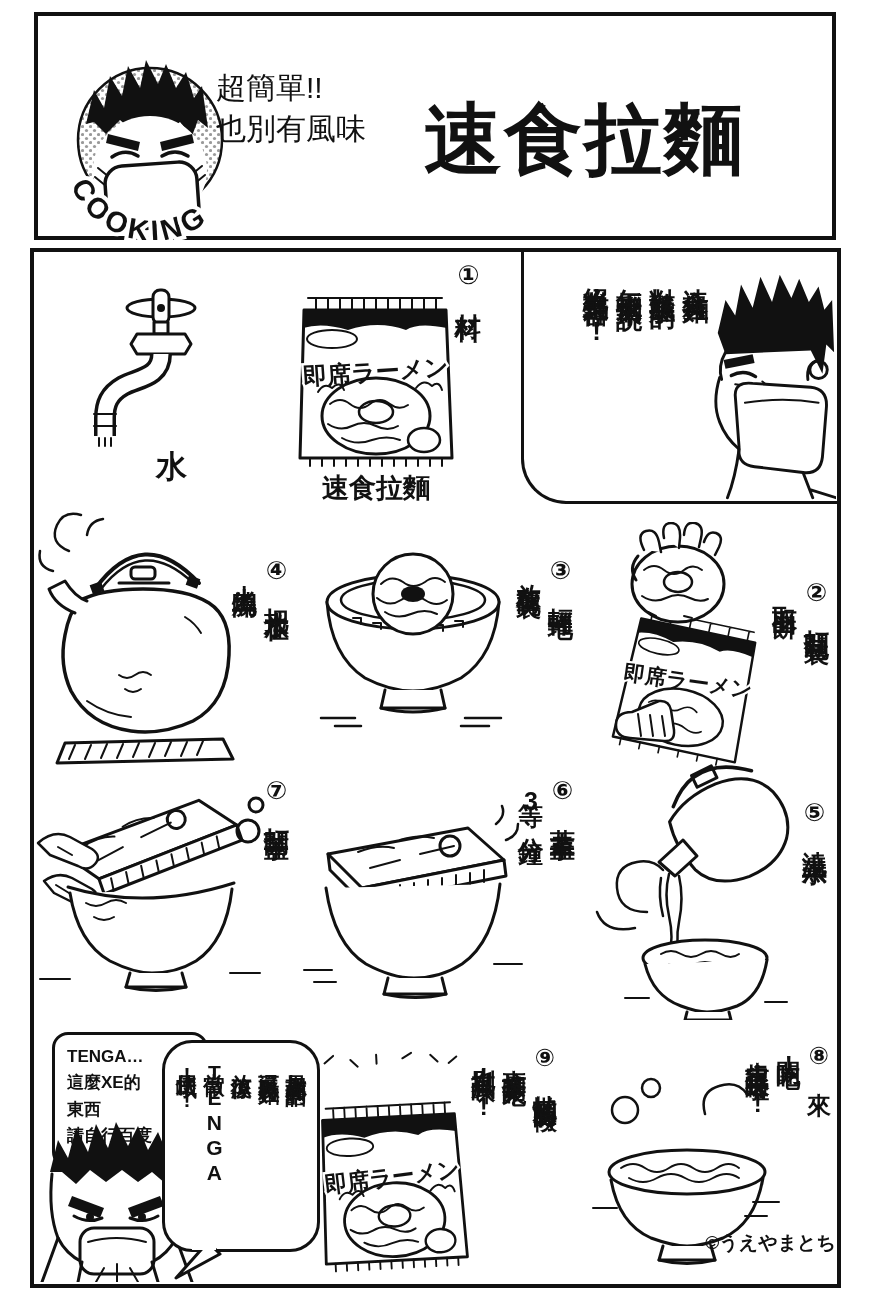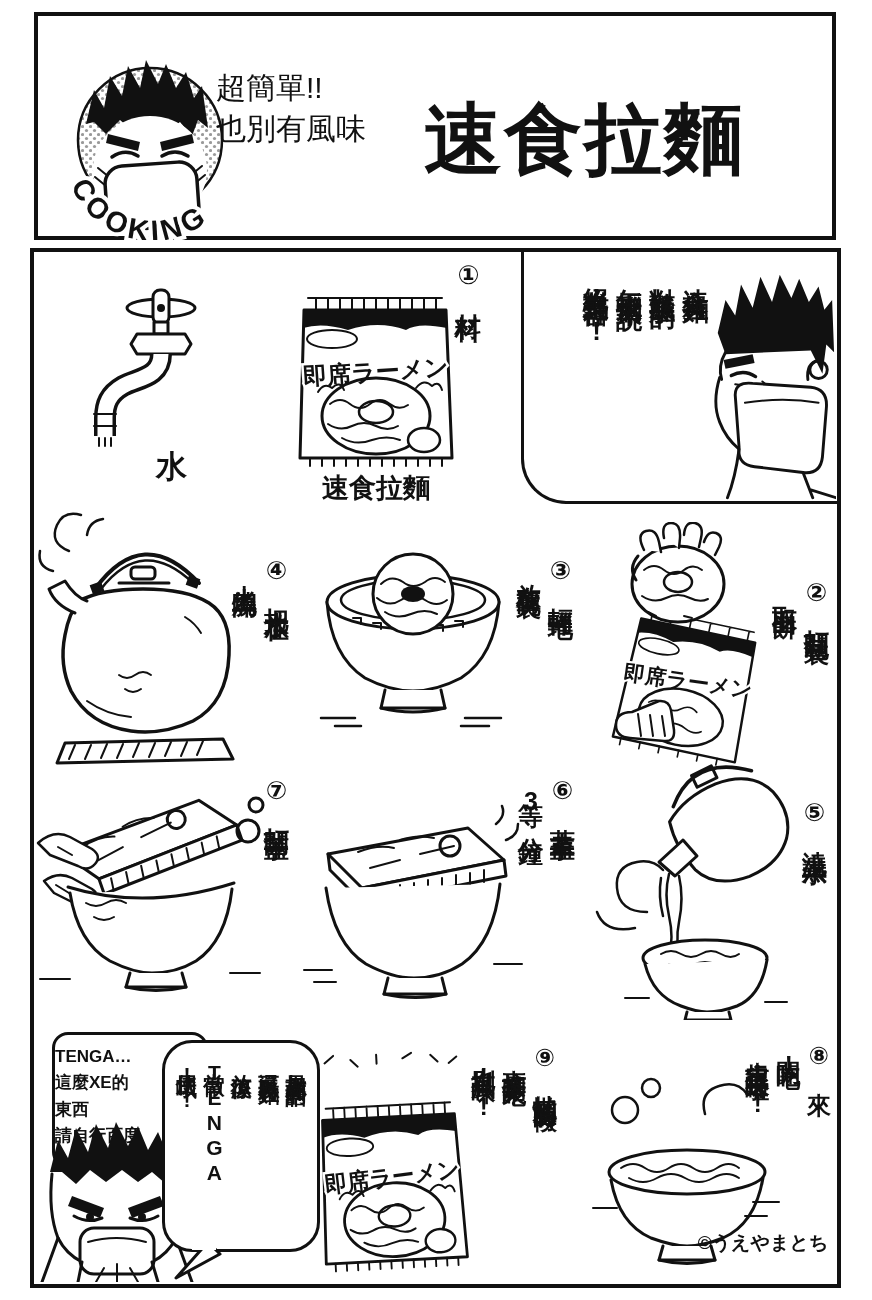--- a/index.html
+++ b/index.html
@@ -237,7 +237,7 @@
       <div>⑤澆上熱水</div>
     </div>
 
-    <div class="abs" style="left:18px;top:780px;width:156px;height:136px;border:3px solid #111;border-radius:16px;box-sizing:border-box;padding:9px 0;font-size:17px;font-weight:700;line-height:1.55;background:#fff">
+    <div class="abs" style="left:18px;top:780px;width:156px;height:136px;border:3px solid #111;border-radius:16px;box-sizing:border-box;padding:9px 12px;font-size:17px;font-weight:700;line-height:1.55;background:#fff">
       <div>TENGA…</div>
       <div>這麼XE的</div>
       <div>東西</div>

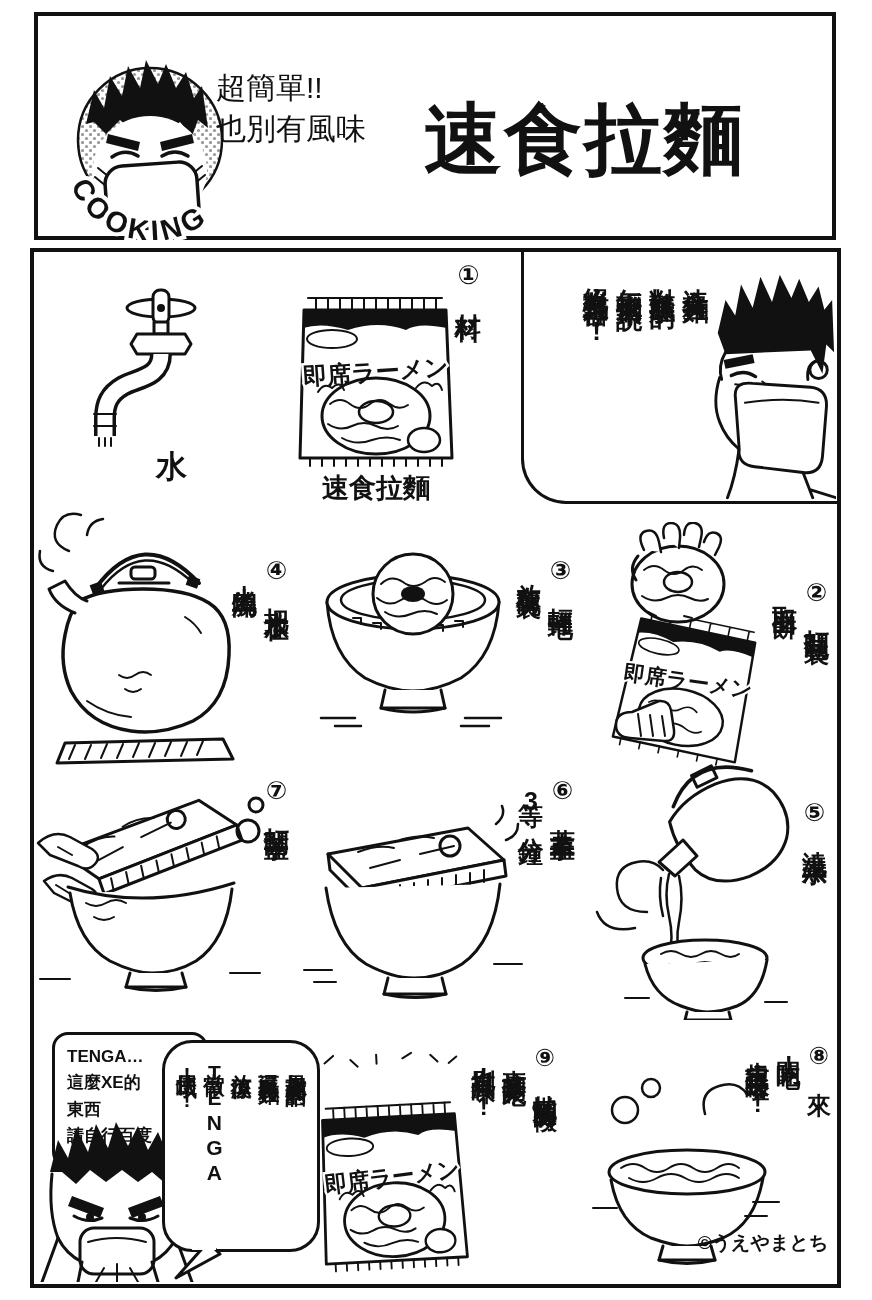--- a/index.html
+++ b/index.html
@@ -313,7 +313,7 @@
       <div>肯定很美味啦!!</div>
     </div>
 
-    <div class="abs" style="left:656px;top:978px;width:146px;text-align:center;font-size:19px;font-weight:700">©うえやまとち</div>
+    <div class="abs" style="left:656px;top:978px;width:146px;text-align:right;font-size:19px;font-weight:700">©うえやまとち</div>
   </div>
 </div>
 

